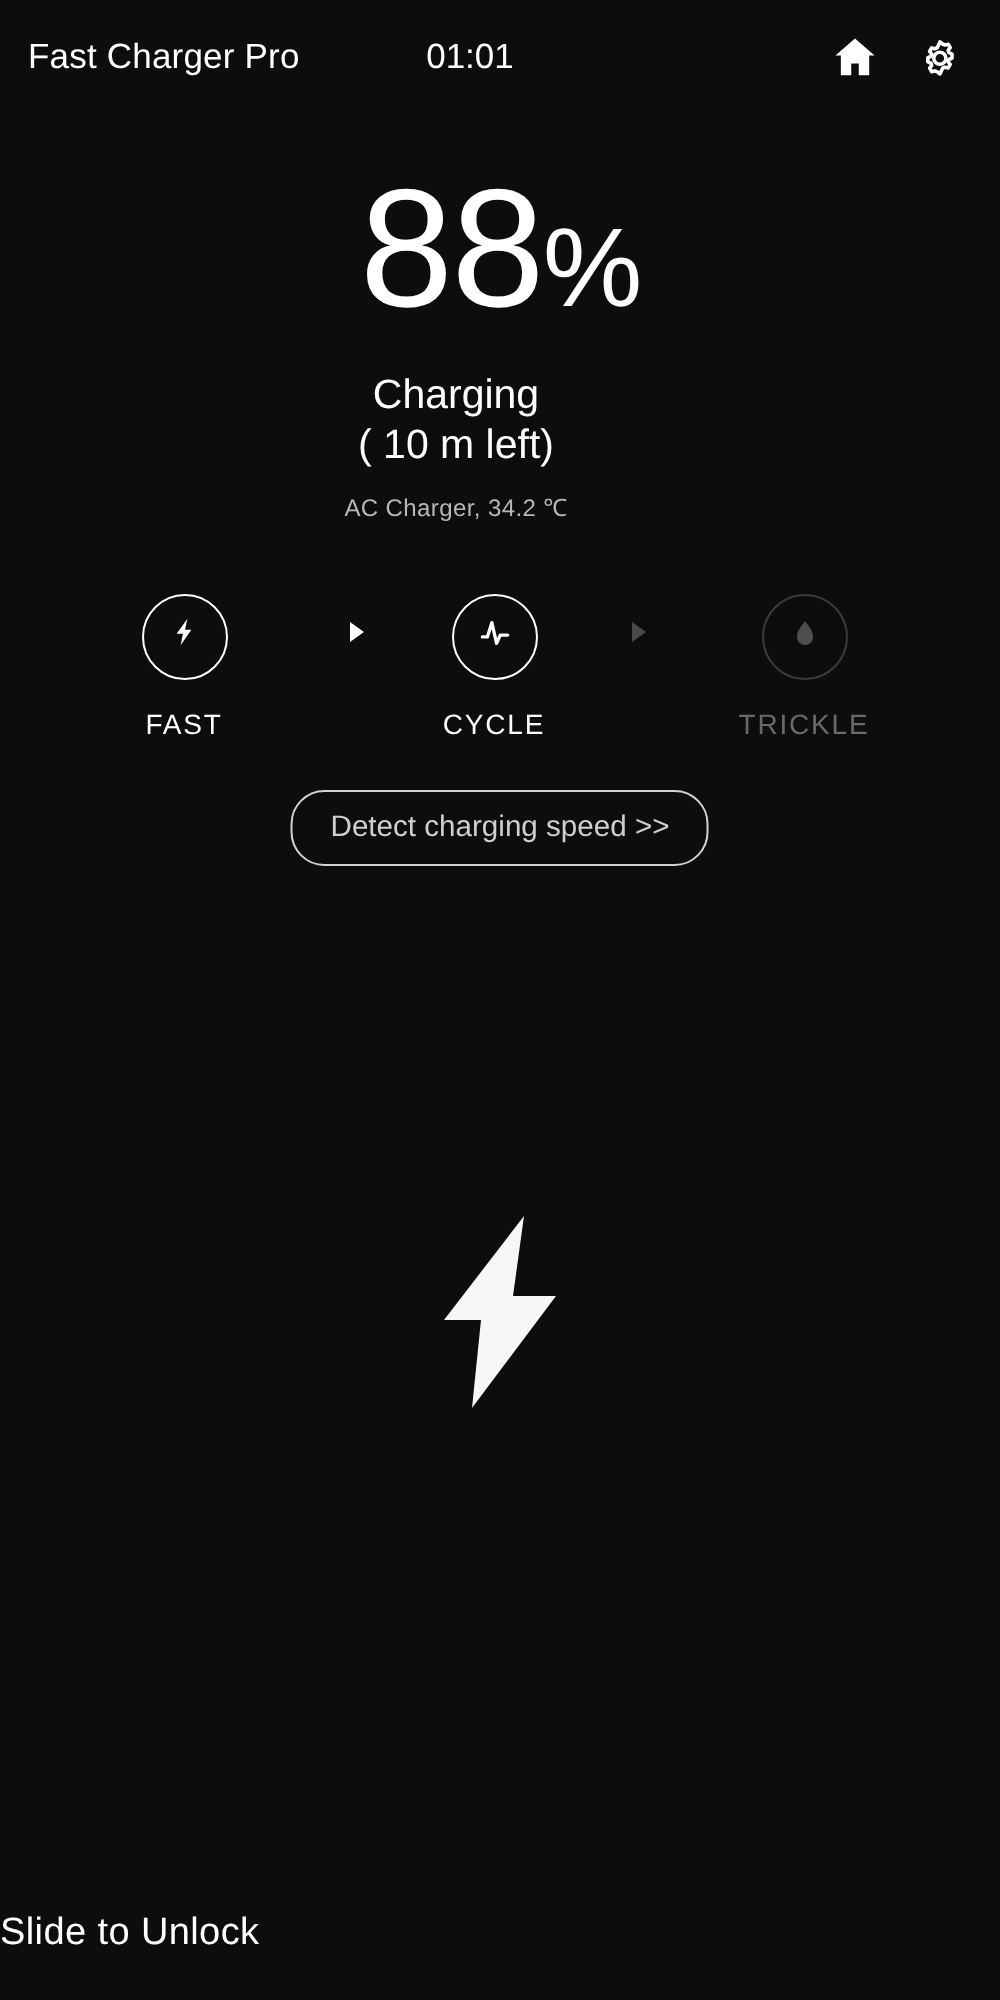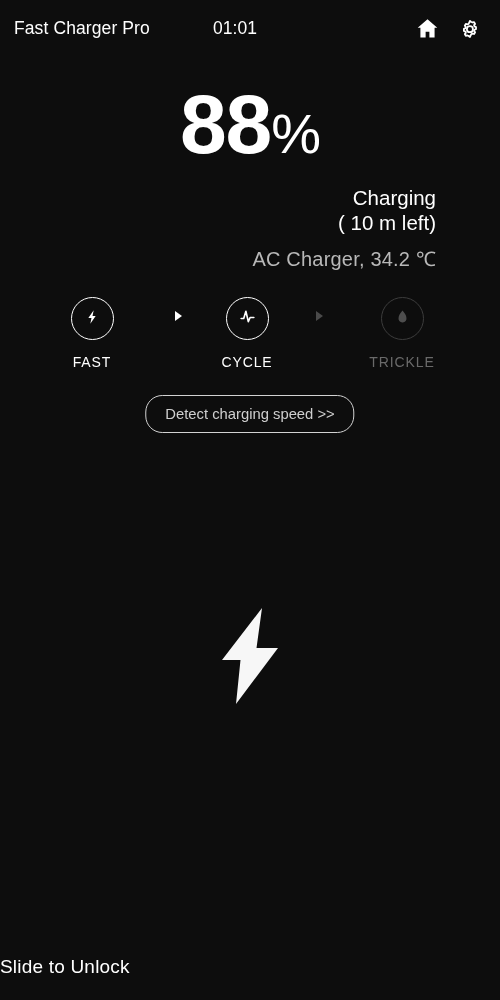--- a/index.html
+++ b/index.html
@@ -70,7 +70,7 @@
   }
   .percent-num {
     font-size:84px;
-    font-weight:700;
+    font-weight:400;
     letter-spacing:-1px;
     vertical-align:baseline;
   }

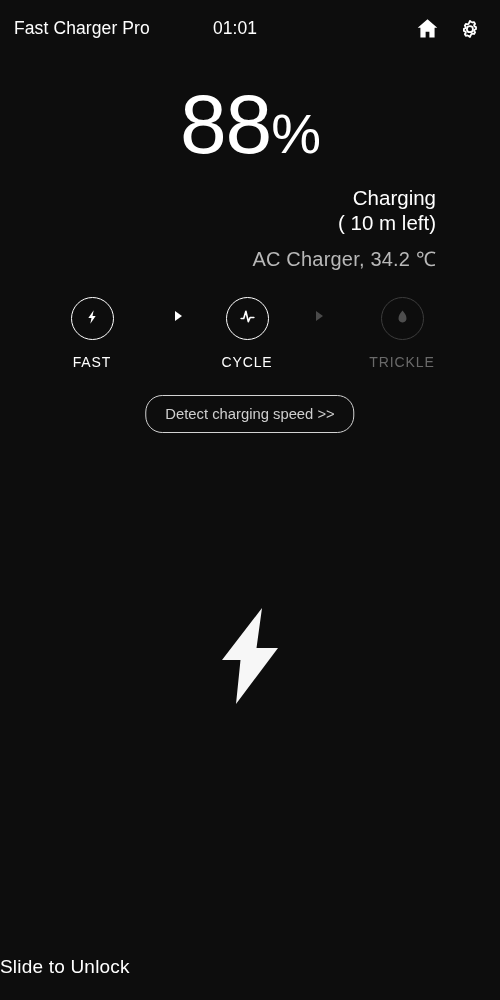--- a/index.html
+++ b/index.html
@@ -86,7 +86,7 @@
     position:absolute;
     top:185px; left:0;
     width:436px;
-    text-align:right;
+    text-align:center;
     padding-left:20px;
   }
   .status-main {

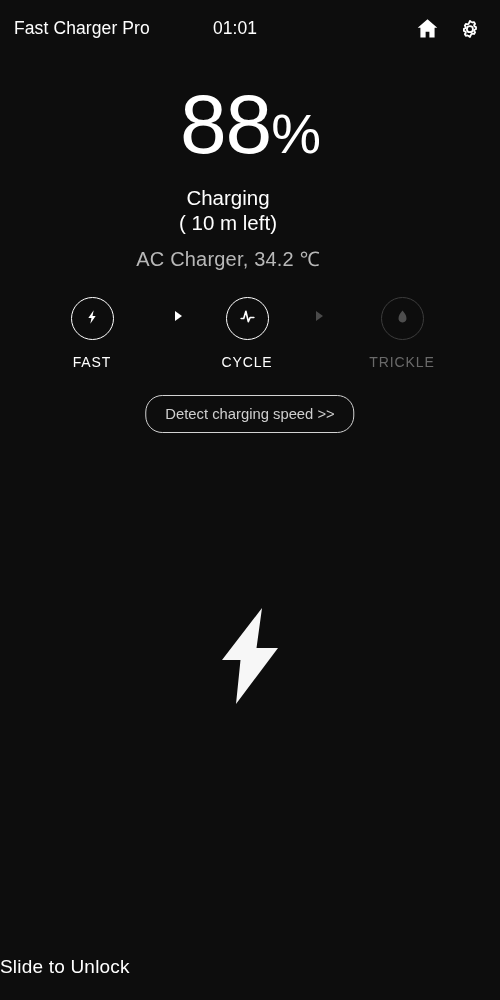--- a/index.html
+++ b/index.html
@@ -96,7 +96,7 @@
   }
   .status-sub {
     margin-top:10px;
-    font-size:20px;
+    font-size:12px;
     color:#b8b8b8;
     letter-spacing:0.2px;
   }

